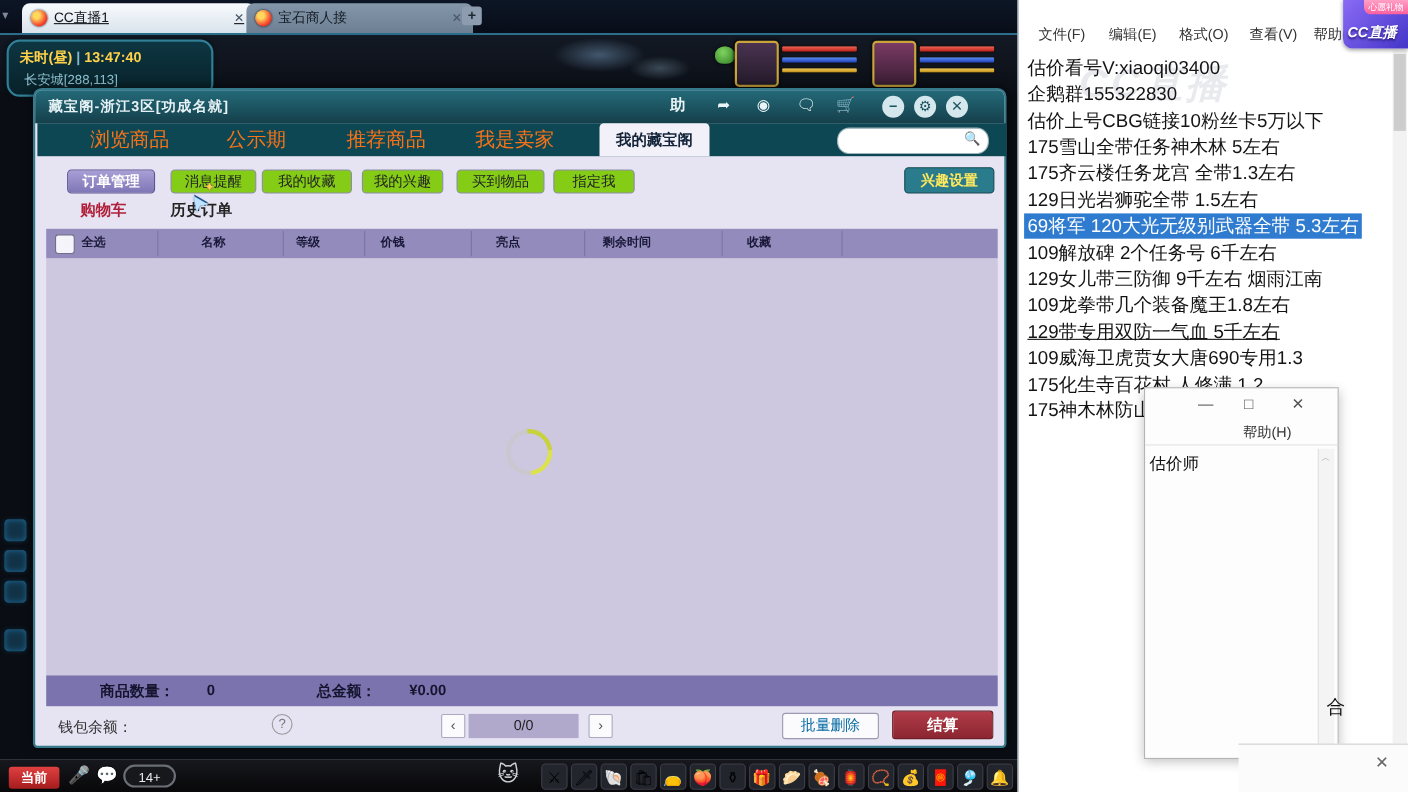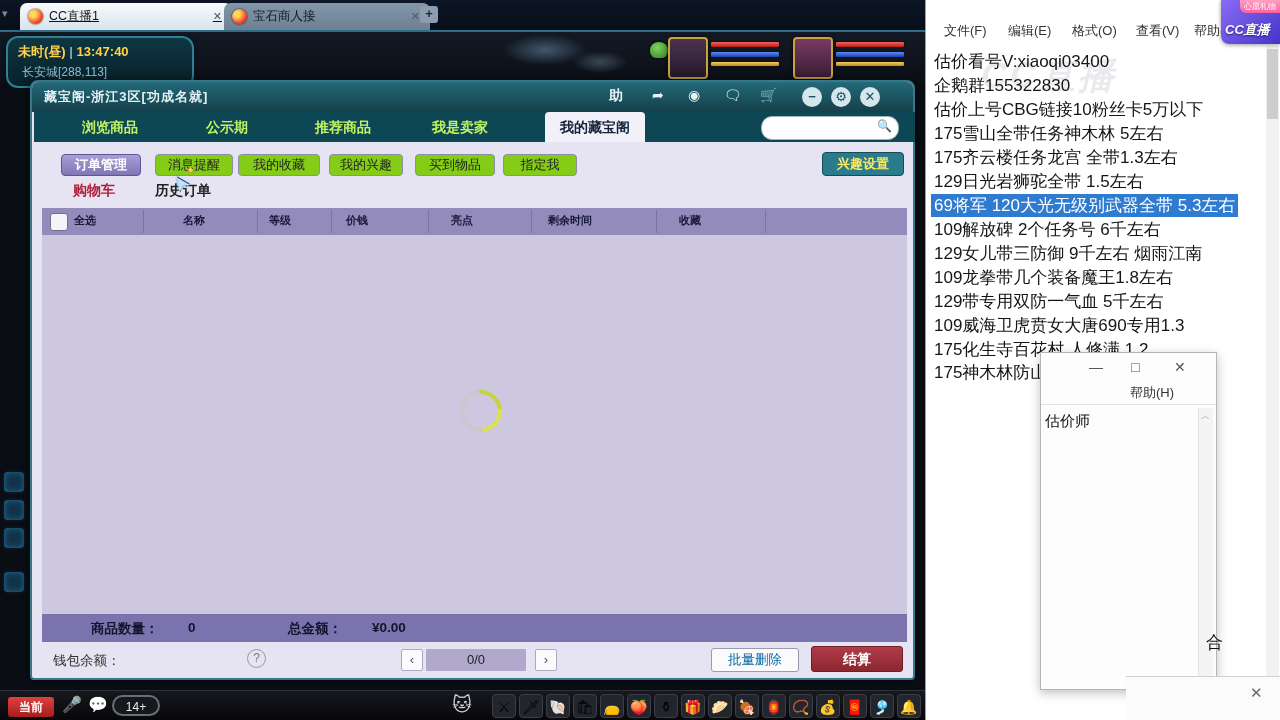--- a/index.html
+++ b/index.html
@@ -67,7 +67,7 @@
   .tround{position:absolute;top:5px;width:20px;height:20px;border-radius:50%;background:#d4e7ec;
     color:#1d5360;font-size:13px;font-weight:bold;text-align:center;line-height:20px;}
   #tabbar{position:absolute;left:2px;top:30px;width:881px;height:30px;background:#0e4754;}
-  .ptab{position:absolute;top:0;height:30px;line-height:30px;color:#bef264;font-size:14px;font-weight:bold;}
+  .ptab{position:absolute;top:0;height:30px;line-height:30px;color:#f97316;font-size:18px;font-weight:normal;}
   #ptab-active{position:absolute;left:511px;top:0;width:100px;height:30px;background:#f2f0f8;
     border-radius:4px 4px 0 0;color:#13243a;font-size:14px;font-weight:bold;text-align:center;line-height:30px;}
   #searchbox{position:absolute;right:16px;top:4px;width:136px;height:22px;background:#fff;

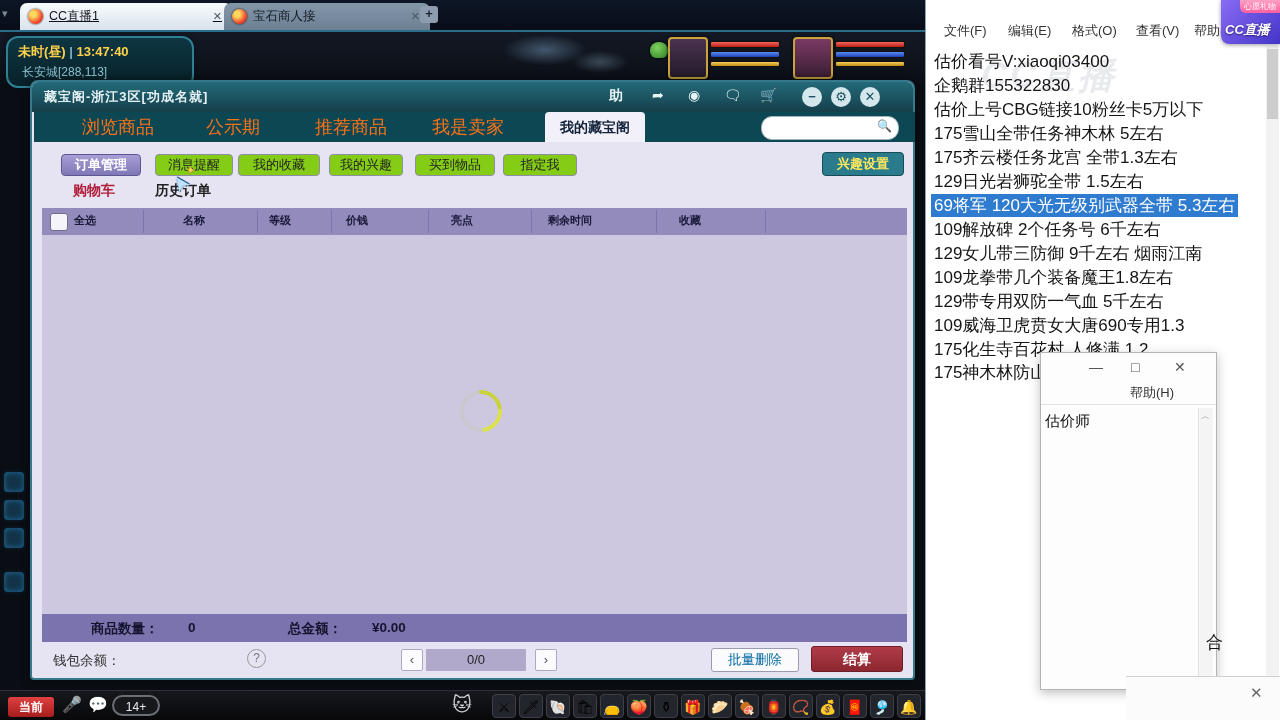--- a/index.html
+++ b/index.html
@@ -320,7 +320,7 @@
     <div class="nline" style="top:218px;">109解放碑 2个任务号 6千左右</div>
     <div class="nline" style="top:242px;">129女儿带三防御 9千左右 烟雨江南</div>
     <div class="nline" style="top:266px;">109龙拳带几个装备魔王1.8左右</div>
-    <div class="nline" style="top:290px;">129带专用双防一气血 5千左右</div>
+    <div class="nline" style="top:290px;text-decoration:underline;">129带专用双防一气血 5千左右</div>
     <div class="nline" style="top:314px;">109威海卫虎贲女大唐690专用1.3</div>
     <div class="nline" style="top:338px;">175化生寺百花村 人修满 1.2</div>
     <div class="nline" style="top:361px;">175神木林防山任务全带 4.5左右</div>

